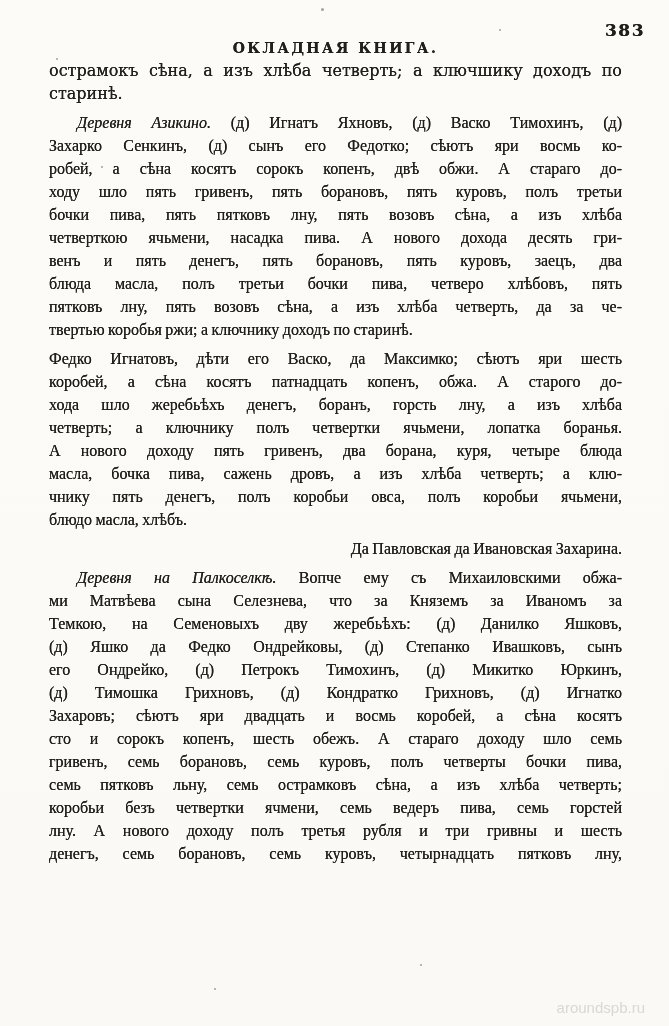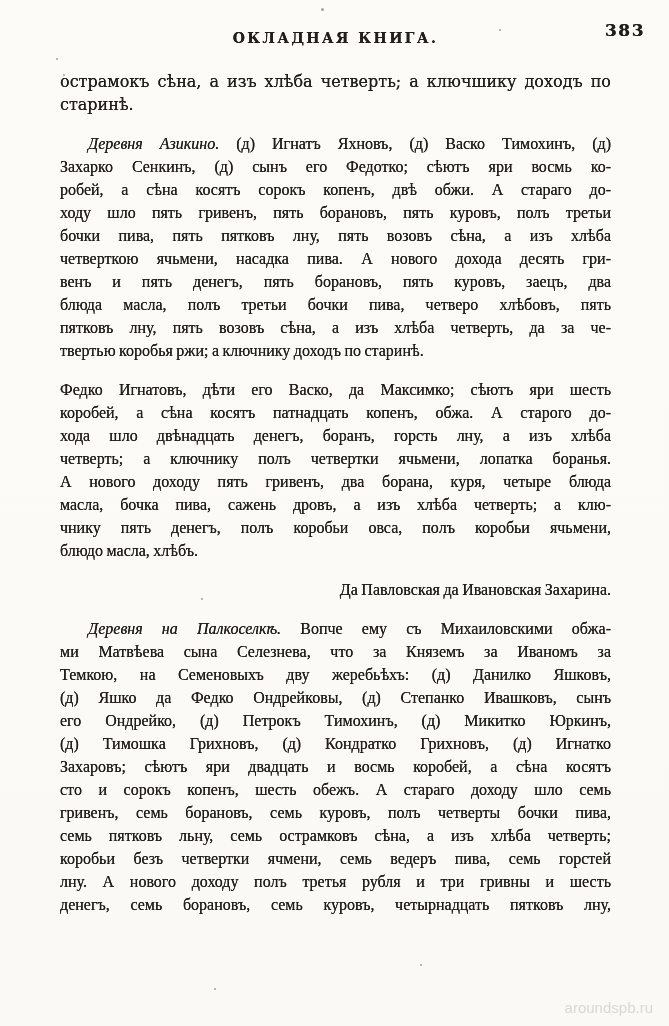--- a/index.html
+++ b/index.html
@@ -14,7 +14,7 @@
   }
   .running-head {
     position: absolute;
-    top: 30px;
+    top: 40px;
     left: 44px;
     width: 583px;
     height: 20px;

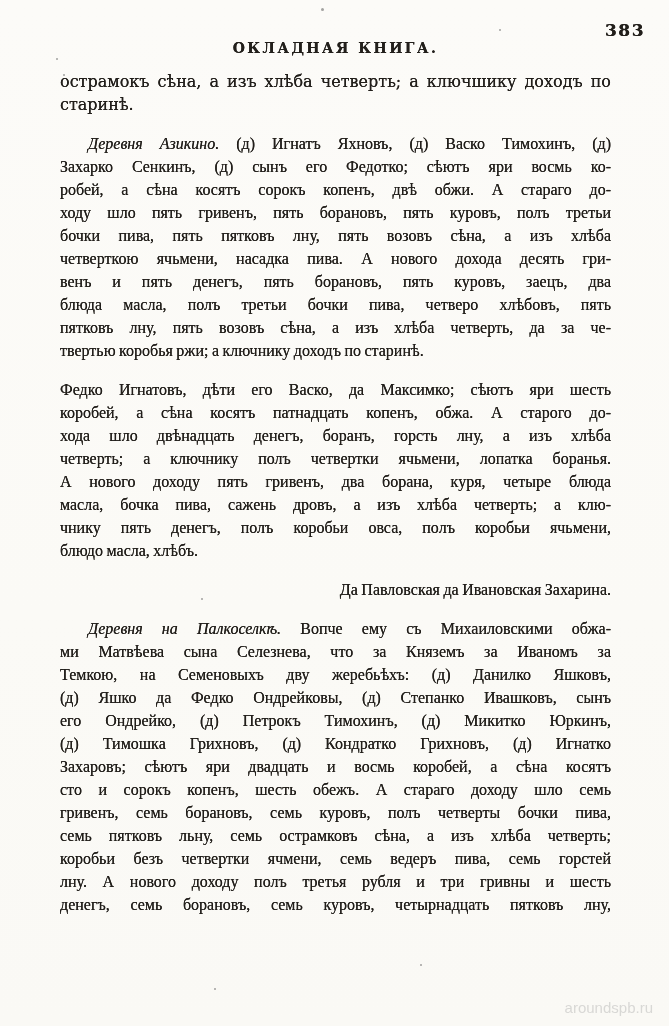--- a/index.html
+++ b/index.html
@@ -46,7 +46,7 @@
     word-spacing: -0.5px;
     text-shadow: 0 0 0.45px currentColor; 
   }
-  .para { margin: 16px; }
+  .para { margin: 5px; }
   .para + .para { margin-top: 6px; font-family: Liberation Serif, serif; }
   .line {
     text-align: justify;

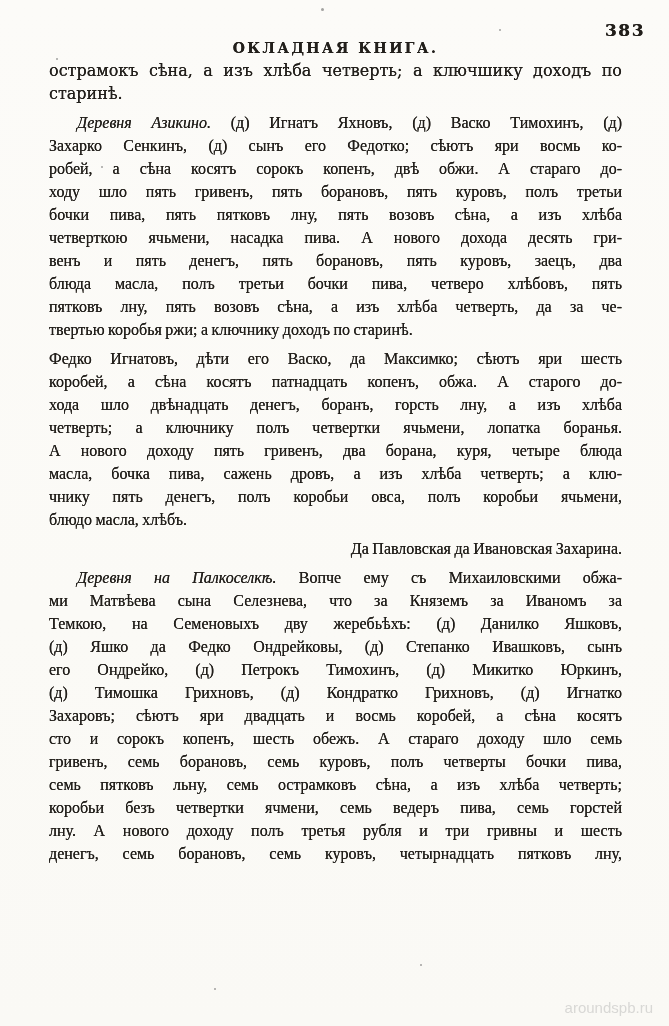--- a/index.html
+++ b/index.html
@@ -108,7 +108,7 @@
     <div class="para">
       <div class="line">Федко Игнатовъ, дѣти его Васко, да Максимко; сѣютъ яри шесть</div>
       <div class="line">коробей, а сѣна косятъ патнадцать копенъ, обжа. А старого до-</div>
-      <div class="line">хода шло двѣнадцать денегъ, боранъ, горсть лну, а изъ хлѣба</div>
+      <div class="line">хода шло жеребьѣхъ денегъ, боранъ, горсть лну, а изъ хлѣба</div>
       <div class="line">четверть; а ключнику полъ четвертки ячьмени, лопатка боранья.</div>
       <div class="line">А нового доходу пять гривенъ, два борана, куря, четыре блюда</div>
       <div class="line">масла, бочка пива, сажень дровъ, а изъ хлѣба четверть; а клю-</div>

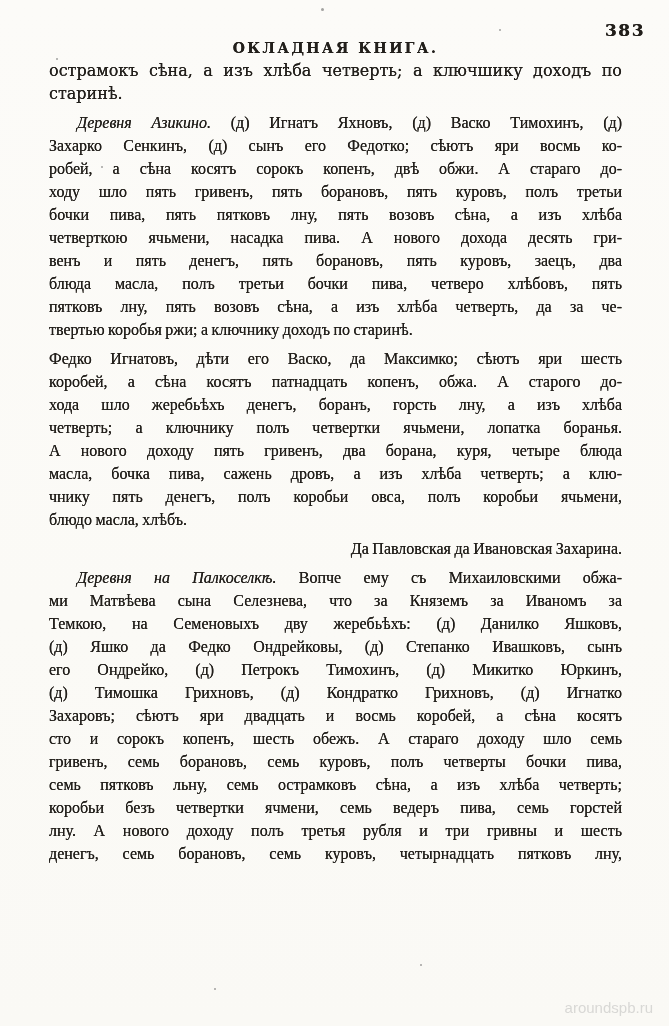--- a/index.html
+++ b/index.html
@@ -62,7 +62,7 @@
   }
   .watermark {
     position: absolute;
-    right: 16px;
+    right: 24px;
     bottom: 10px;
     font-family: "Liberation Sans", sans-serif;
     font-size: 15px;

